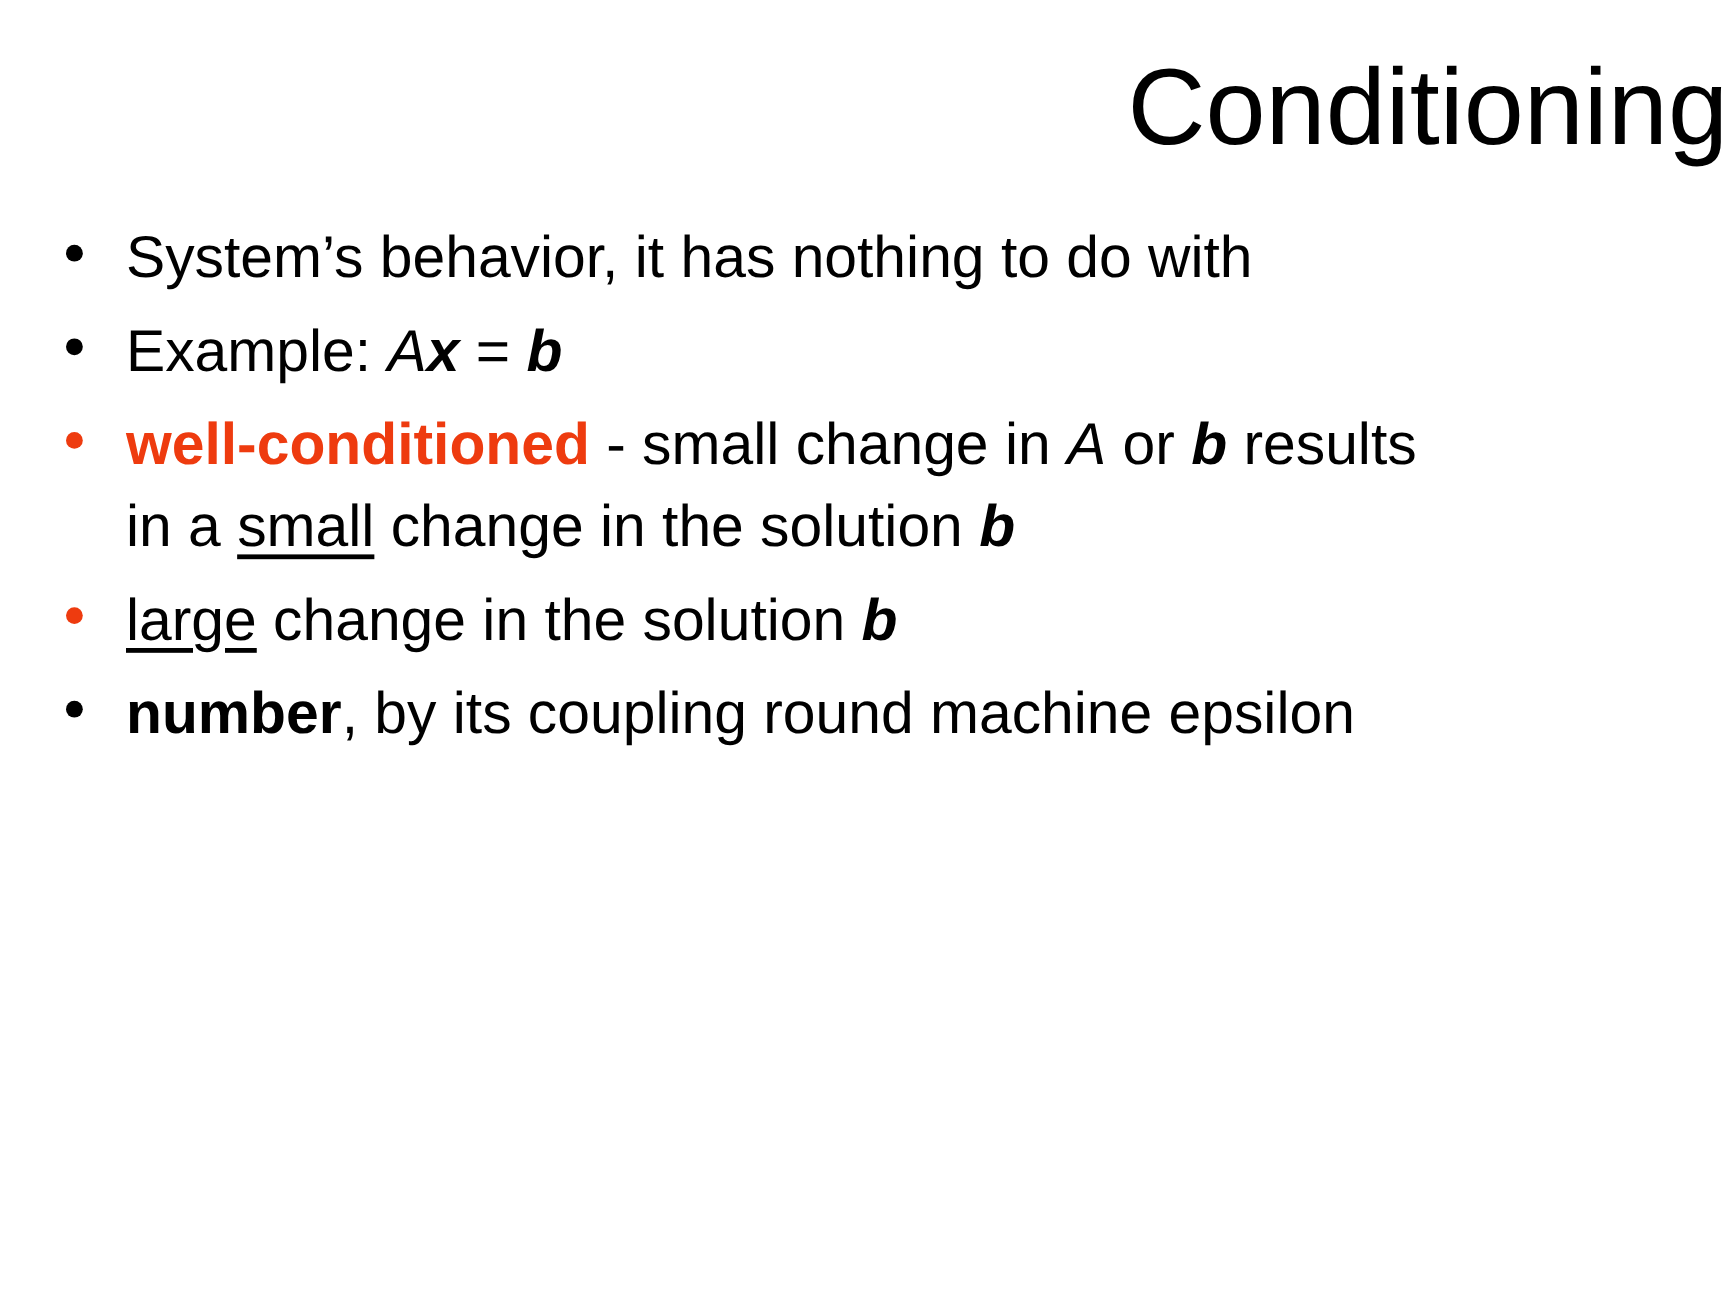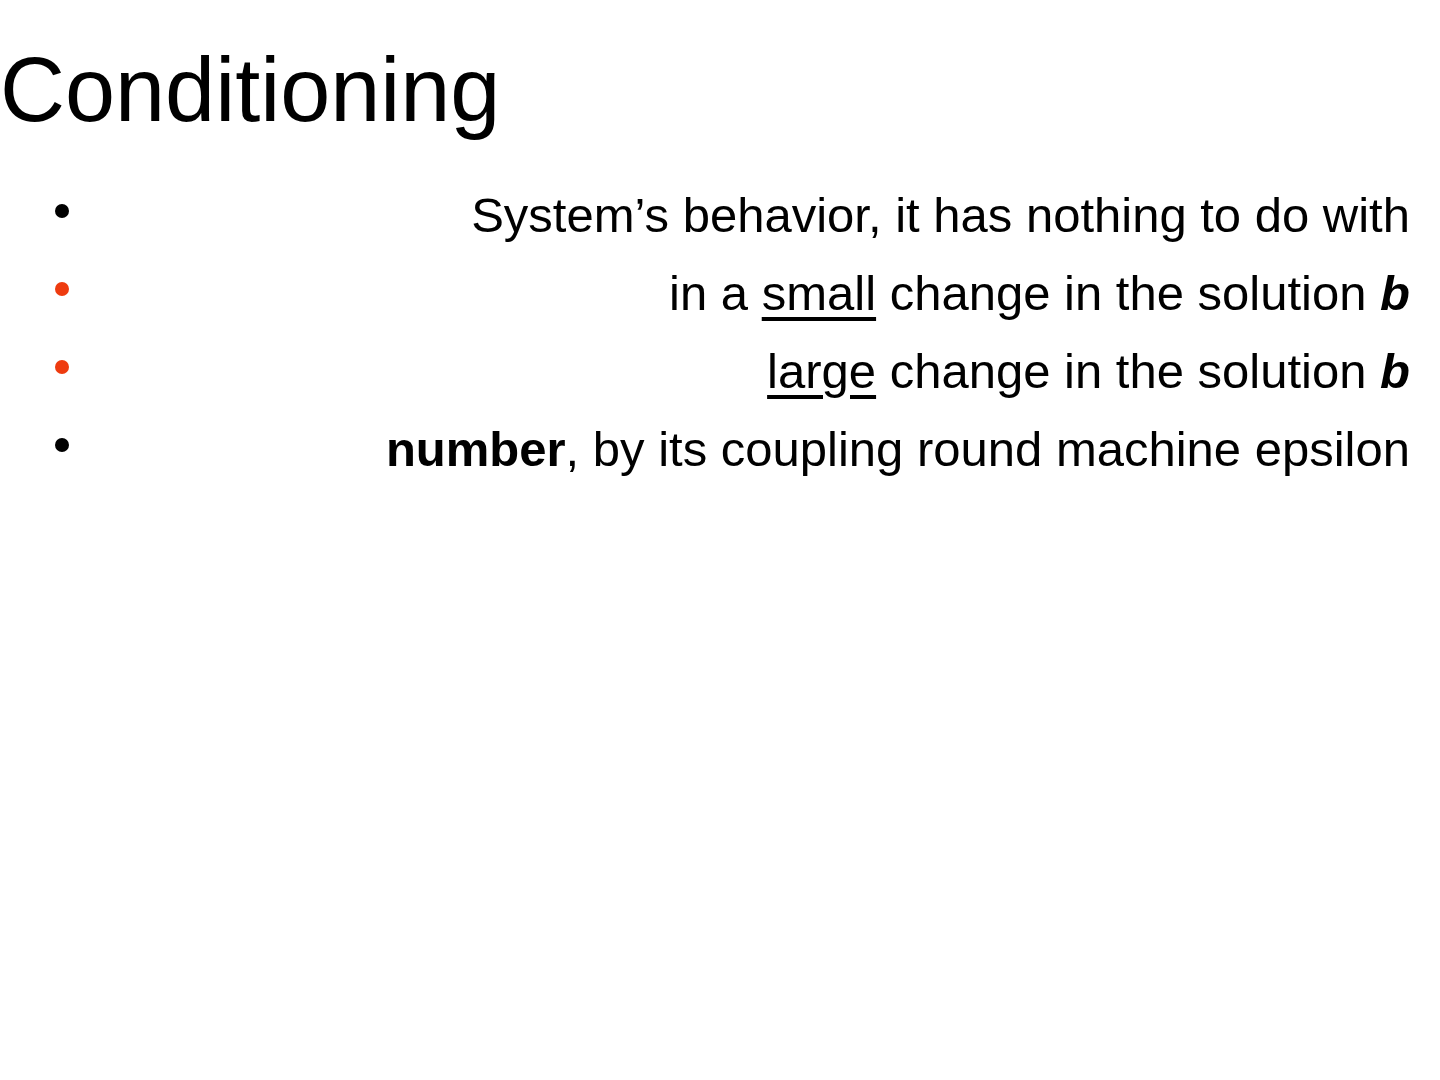--- a/index.html
+++ b/index.html
@@ -18,7 +18,7 @@
   .title {
     margin: 0;
     padding-top: 36px;
-    text-align: left;
+    text-align: right;
     font-size: 90px;
     font-weight: 400;
     line-height: 108px;

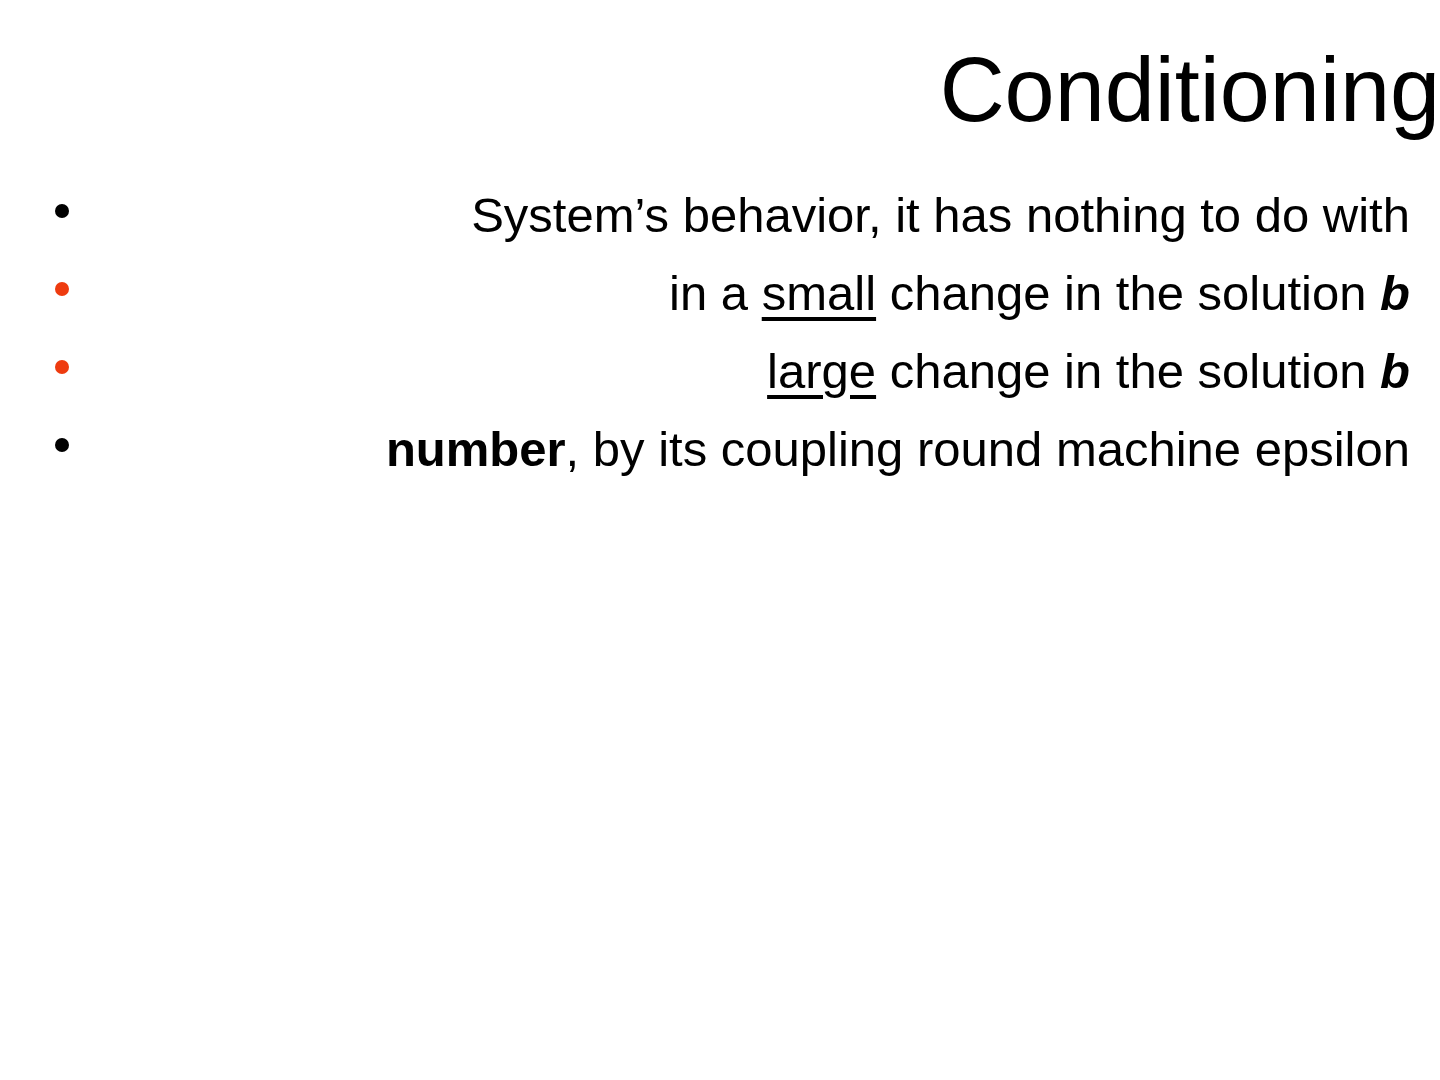--- a/index.html
+++ b/index.html
@@ -28,7 +28,6 @@
     list-style: none;
     margin: 37px 0 0 0;
     padding: 0 30px 0 105px;
-    text-align: right;
   }
   li.bullet {
     position: relative;

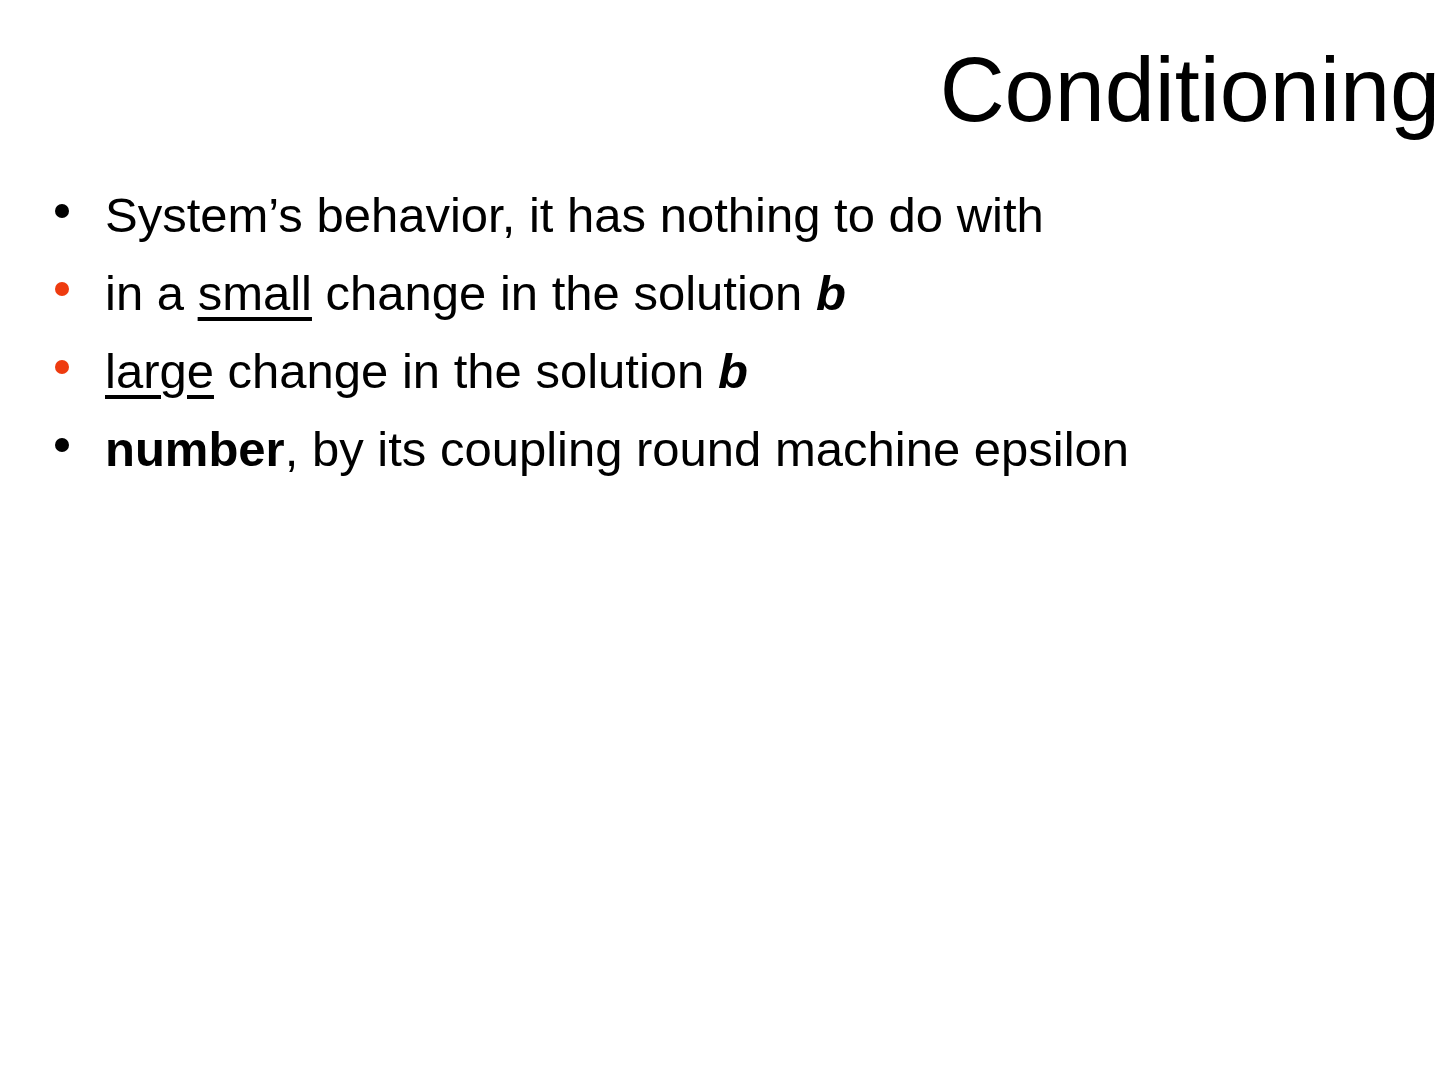--- a/index.html
+++ b/index.html
@@ -69,6 +69,12 @@
         </div>
       </li>
       <li class="bullet">
+        <span class="marker"></span>
+        <div class="content">
+          <div class="line"><span>Example: </span><span class="italic">A</span><span class="bold italic">x</span><span> = </span><span class="bold italic">b</span></div>
+        </div>
+      </li>
+      <li class="bullet">
         <span class="marker red"></span>
         <div class="content">
           <div class="line"><span>in a </span><span class="underline">small</span><span> change in the solution </span><span class="bold italic">b</span></div>

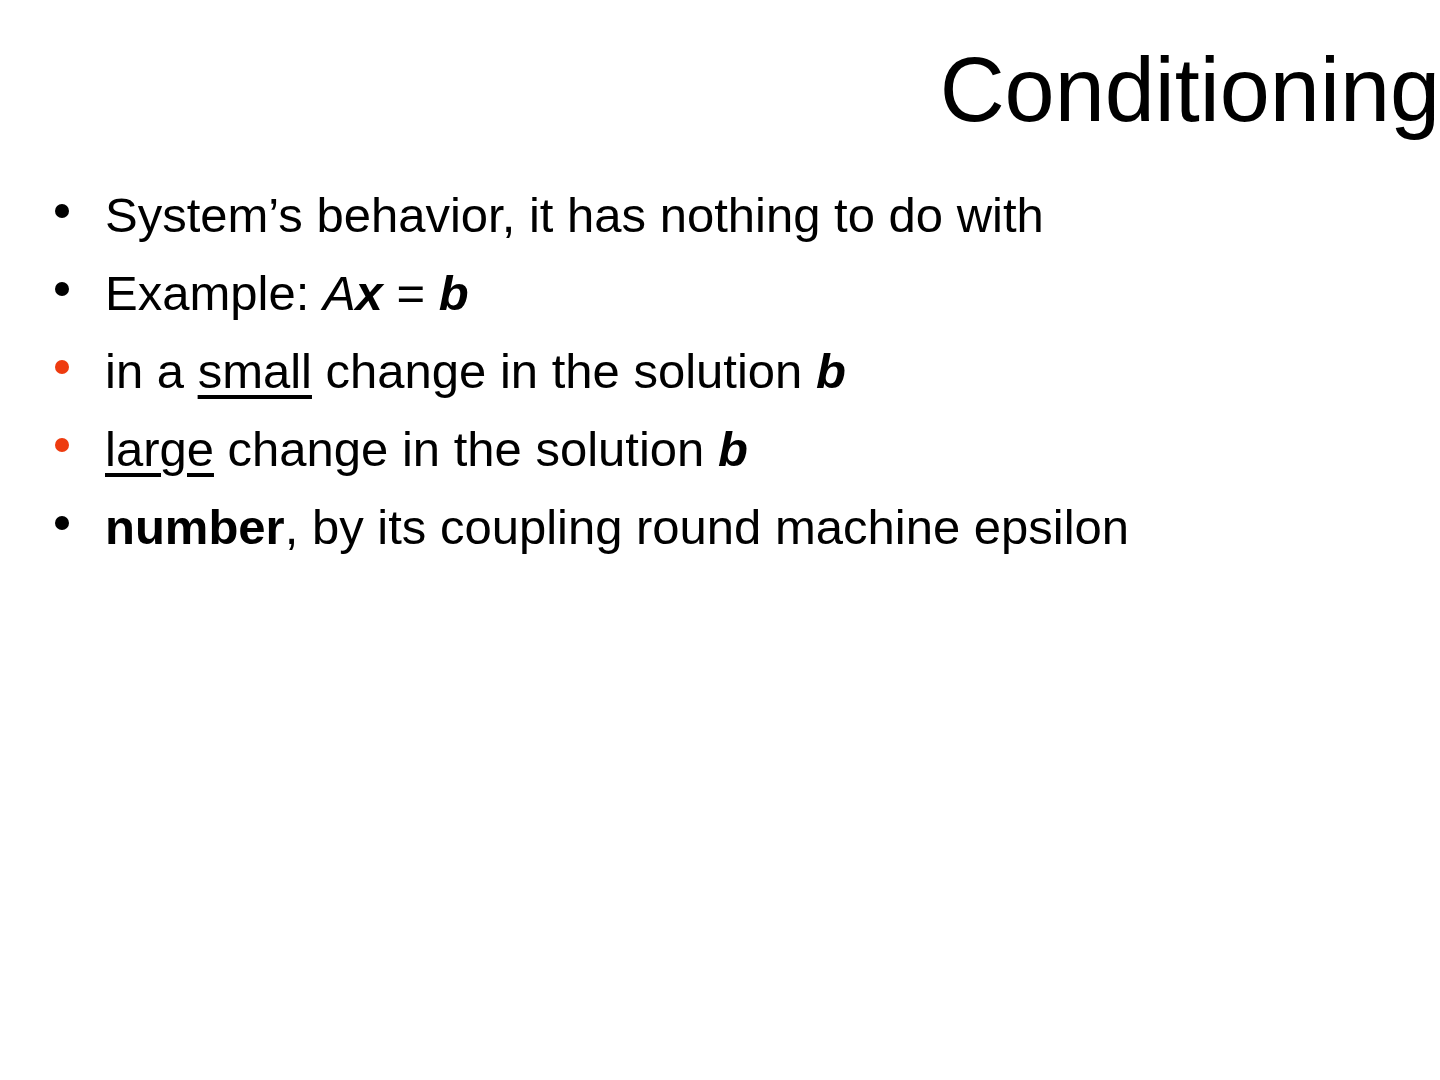--- a/index.html
+++ b/index.html
@@ -77,6 +77,7 @@
       <li class="bullet">
         <span class="marker red"></span>
         <div class="content">
+          <div class="line"><span class="bold accent">well-conditioned</span><span> - small change in </span><span class="italic">A</span><span> or </span><span class="bold italic">b</span><span> results</span></div>
           <div class="line"><span>in a </span><span class="underline">small</span><span> change in the solution </span><span class="bold italic">b</span></div>
         </div>
       </li>

